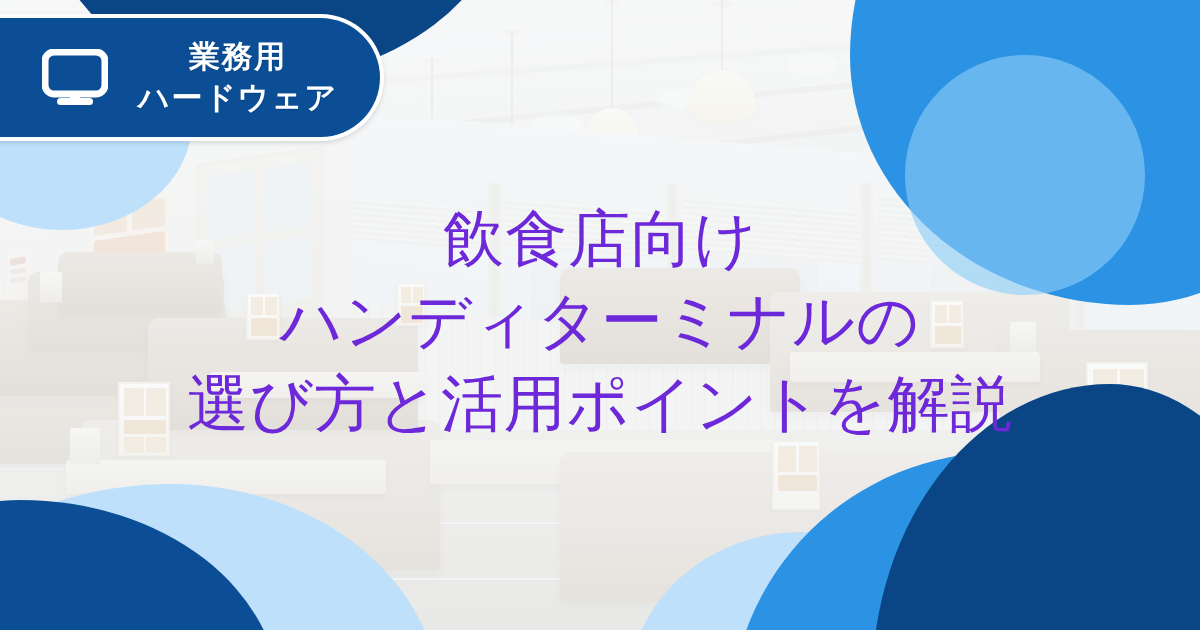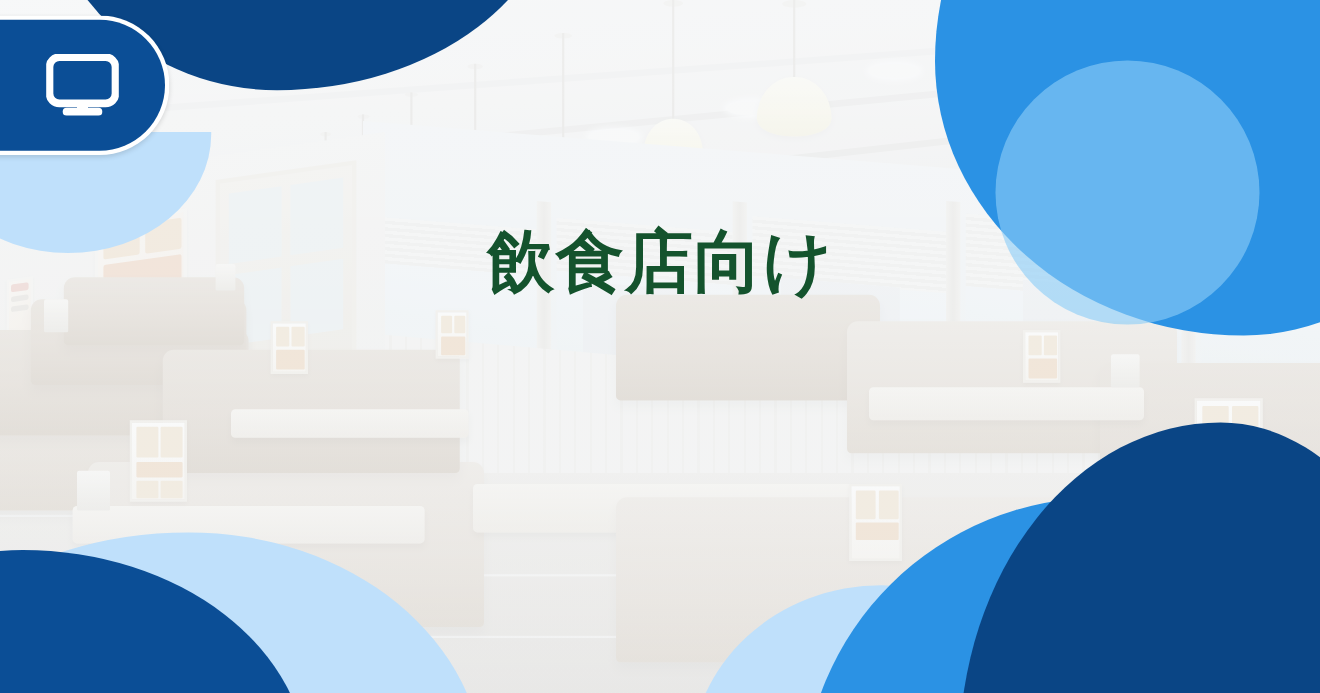--- a/index.html
+++ b/index.html
@@ -507,6 +507,10 @@
         <rect x="15" y="49" width="36" height="7" rx="3.5" fill="#ffffff"></rect>
       </svg>
     </span>
+    <span class="badge-text">
+      <span>業務用</span>
+      <span>ハードウェア</span>
+    </span>
   </div>
 
   <h1 class="headline">

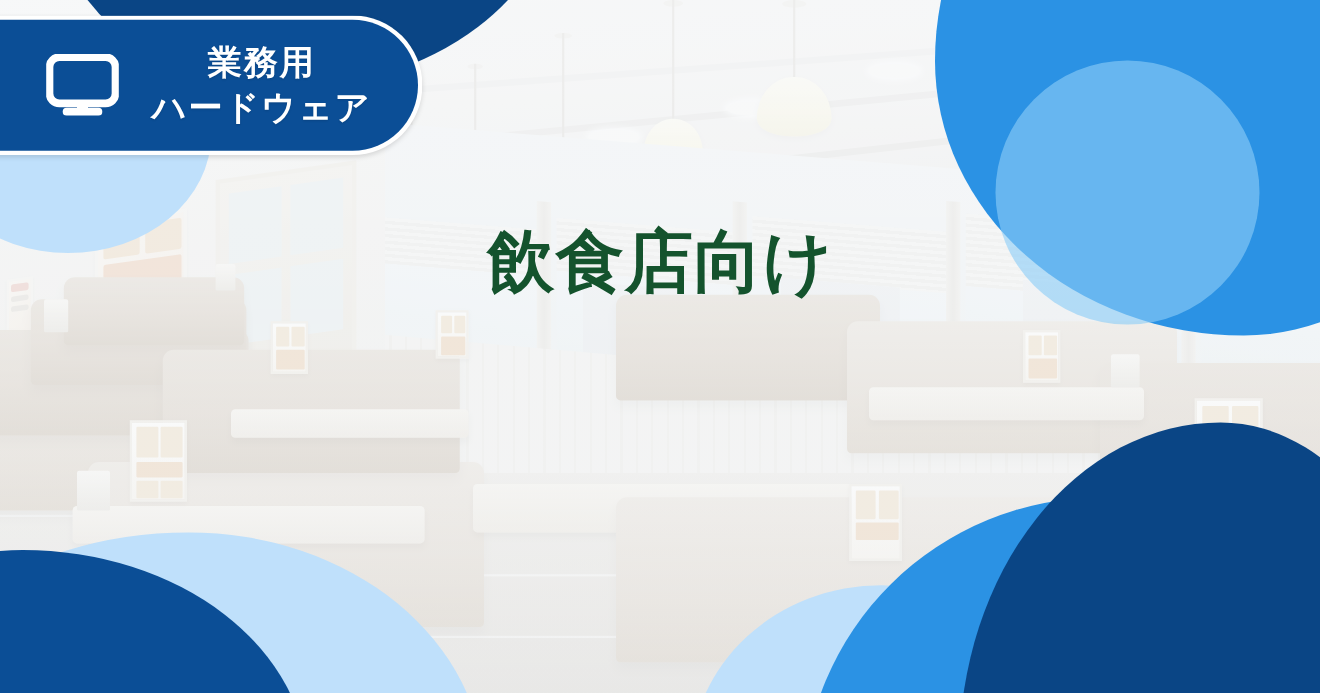--- a/index.html
+++ b/index.html
@@ -291,8 +291,8 @@
     left: 0; right: 0;
     top: 198px;
     text-align: center;
-    color: #14532d;
-    font-weight: 700;
+    color: #6d28d9;
+    font-weight: 400;
     font-size: 62px;
     line-height: 1.33;
     letter-spacing: .012em;

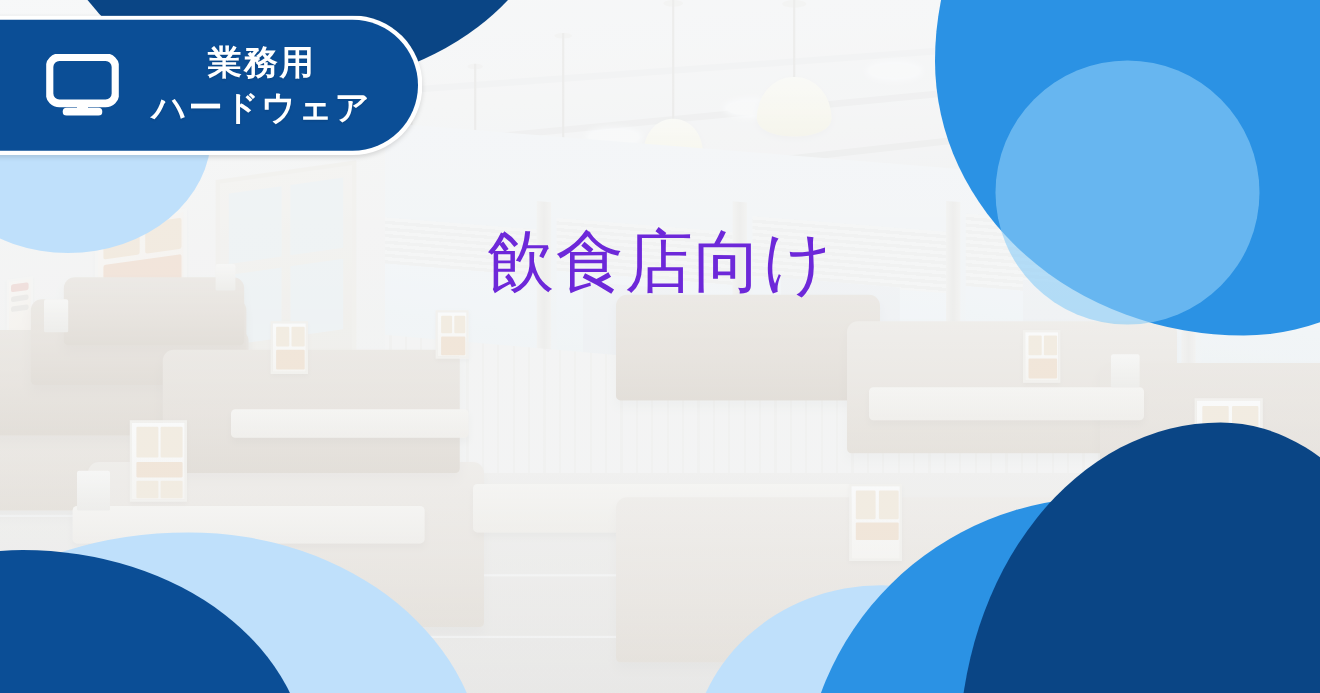--- a/index.html
+++ b/index.html
@@ -515,6 +515,7 @@
 
   <h1 class="headline">
     <span>飲食店向け</span>
+    <span>ハンディターミナルの</span>
   </h1>
 
 

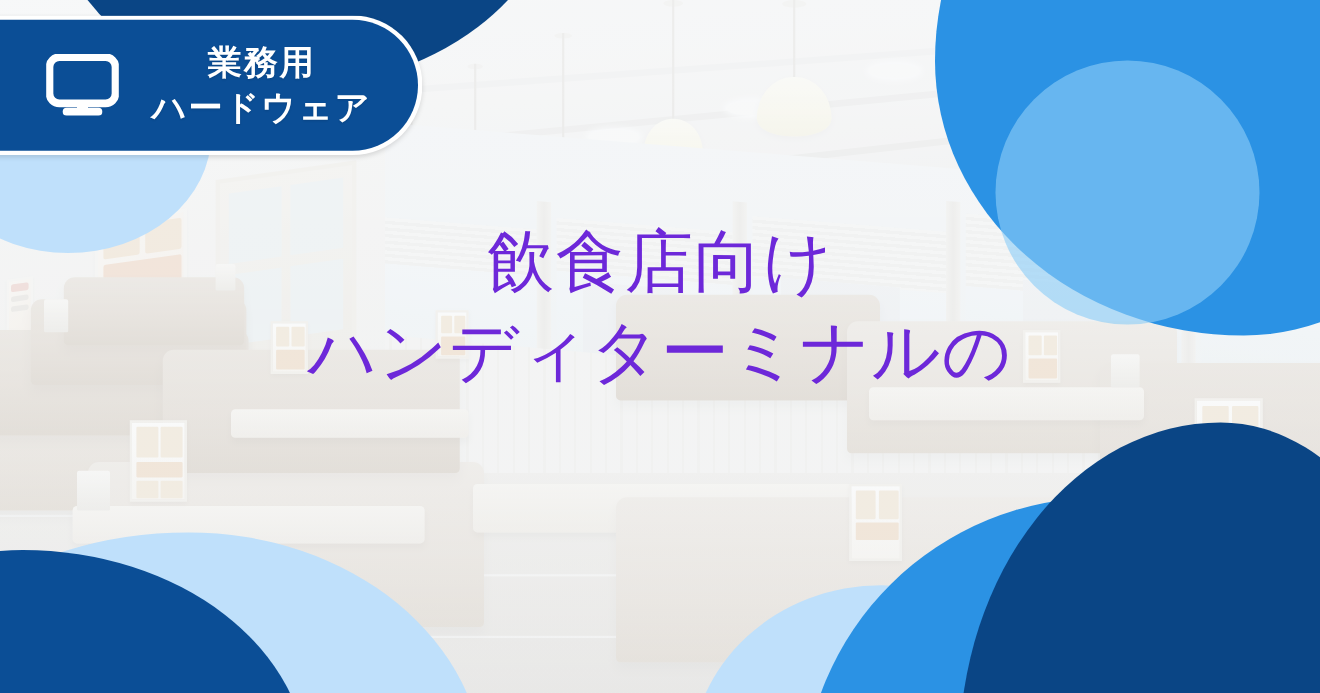--- a/index.html
+++ b/index.html
@@ -516,6 +516,7 @@
   <h1 class="headline">
     <span>飲食店向け</span>
     <span>ハンディターミナルの</span>
+    <span>選び方と活用ポイントを解説</span>
   </h1>
 
 

